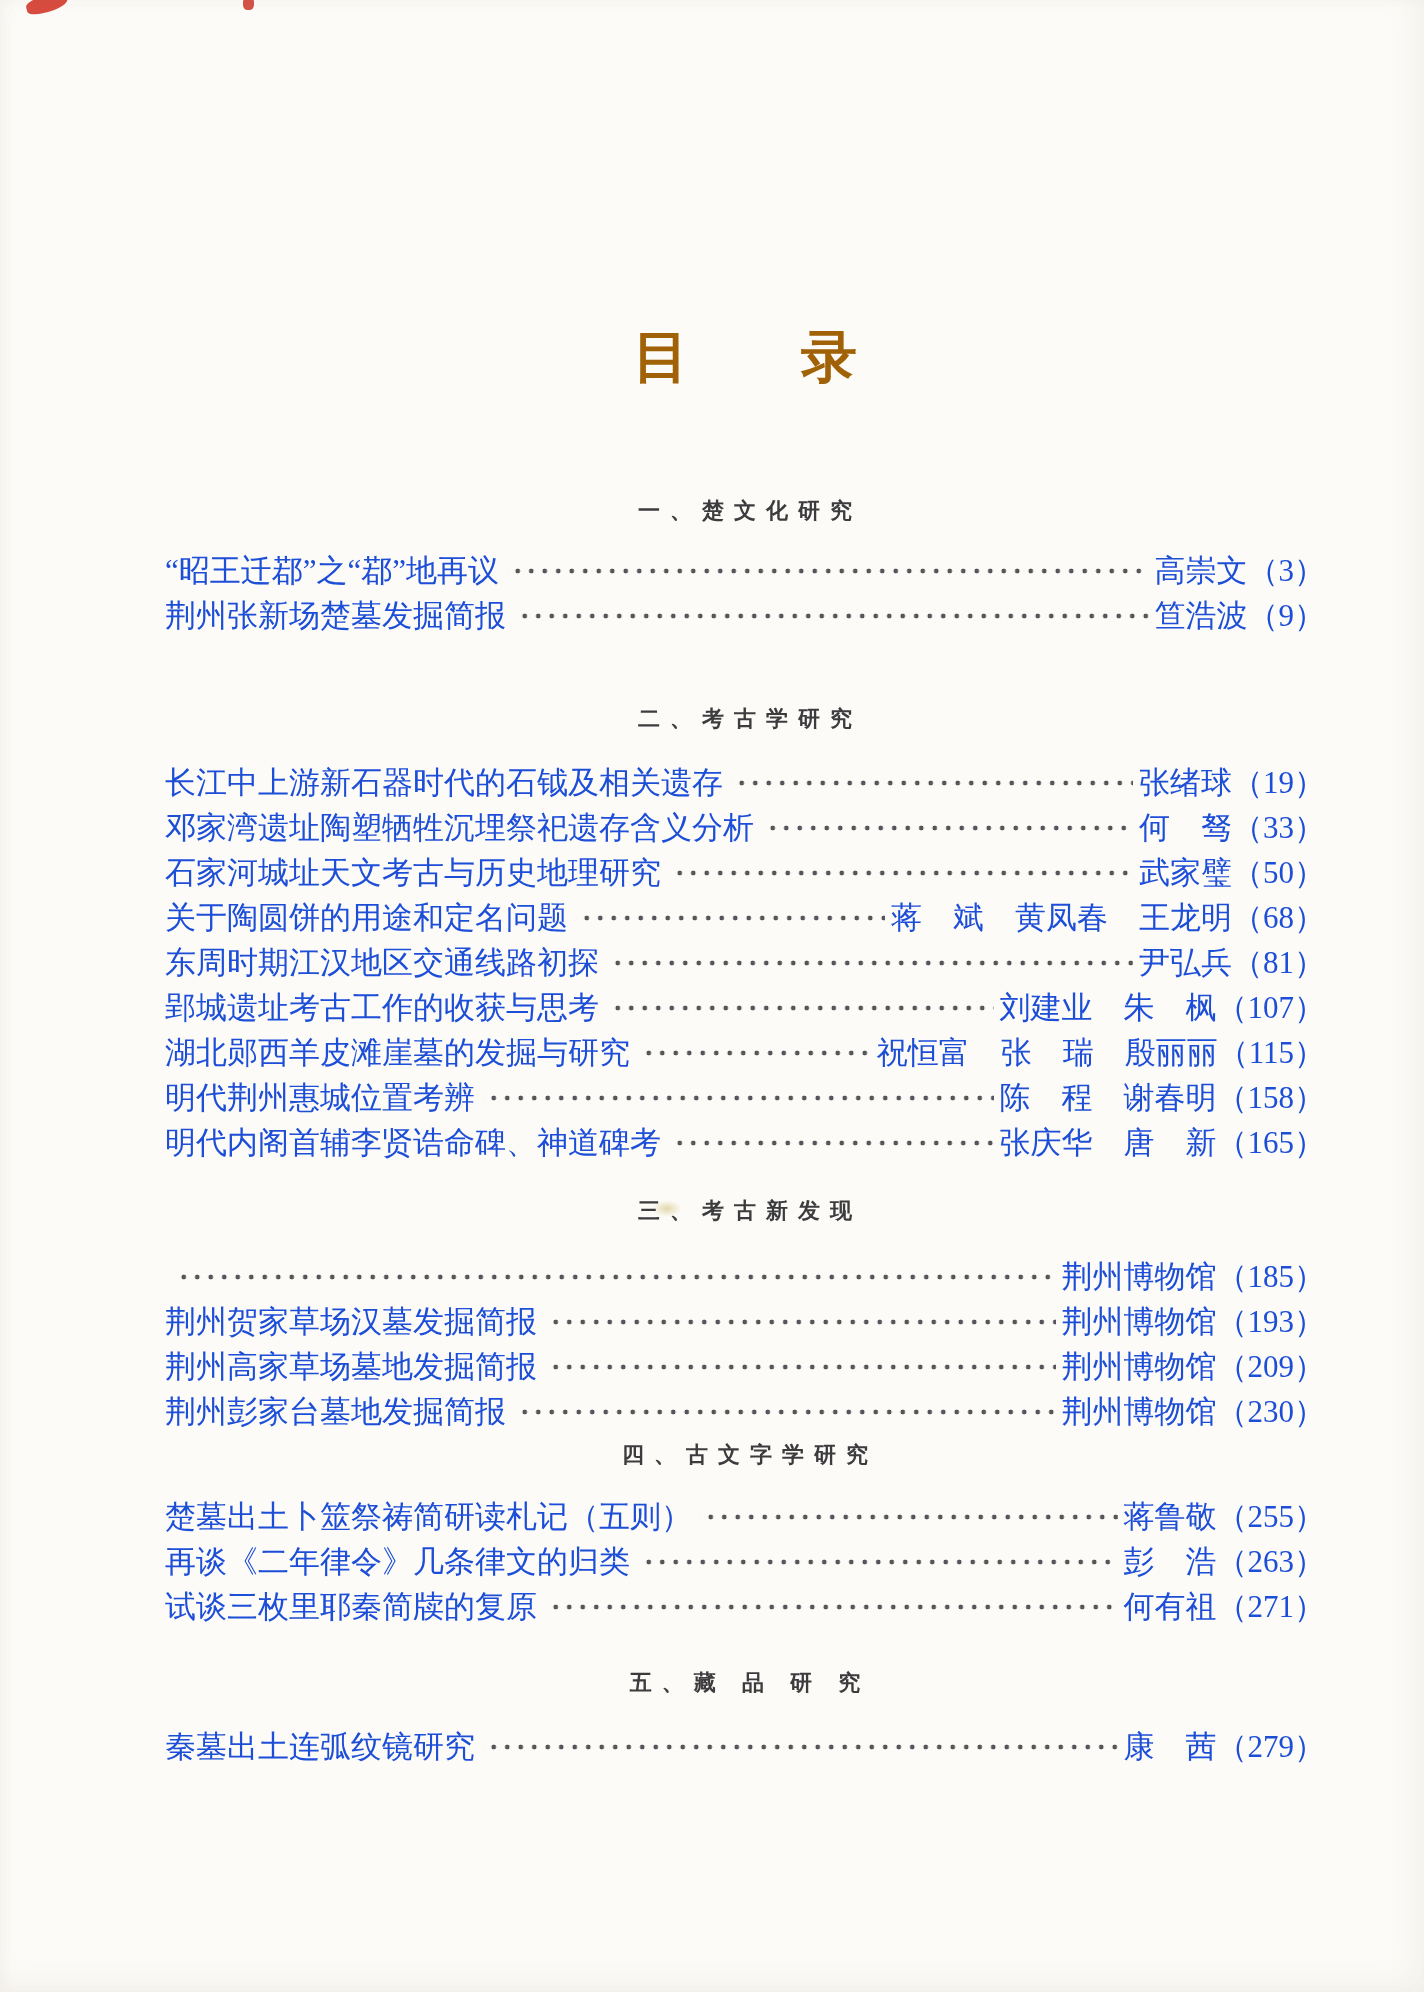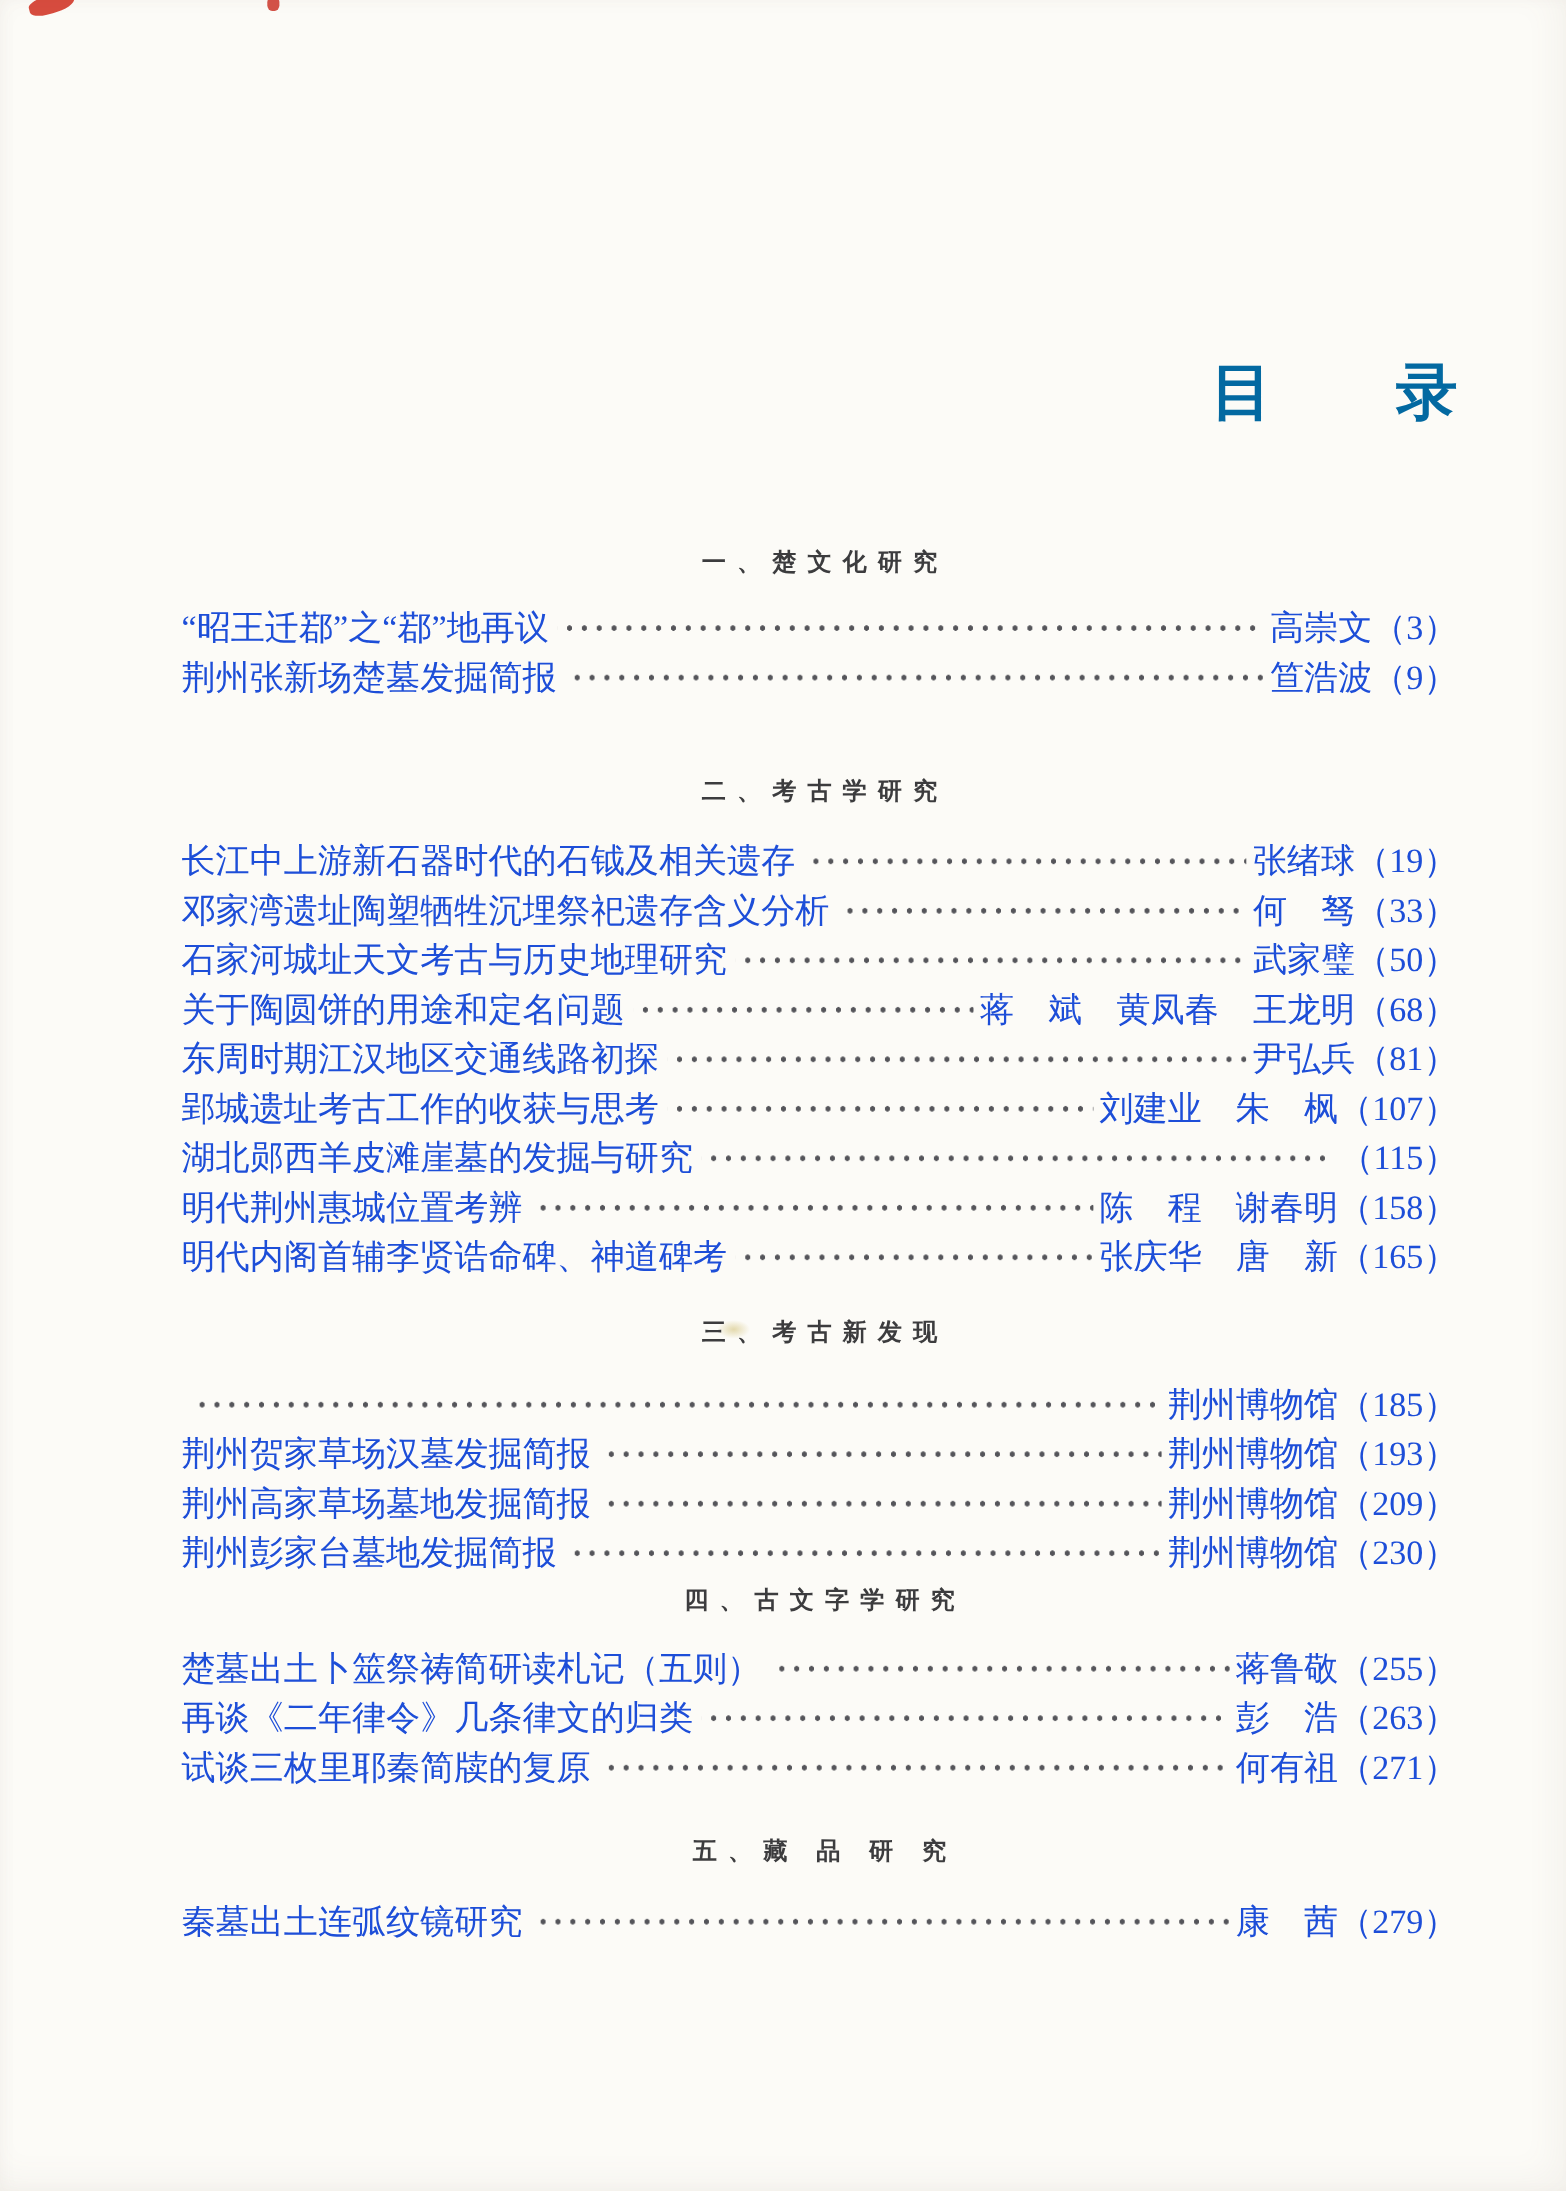--- a/index.html
+++ b/index.html
@@ -25,8 +25,8 @@
     line-height:70px;
     font-size:56px;
     font-weight:bold;
-    text-align:right;
-    color:#0369a1;
+    text-align:center;
+    color:#a16207;
   }
   .sec-heading{
     font-family:"Liberation Sans", sans-serif;

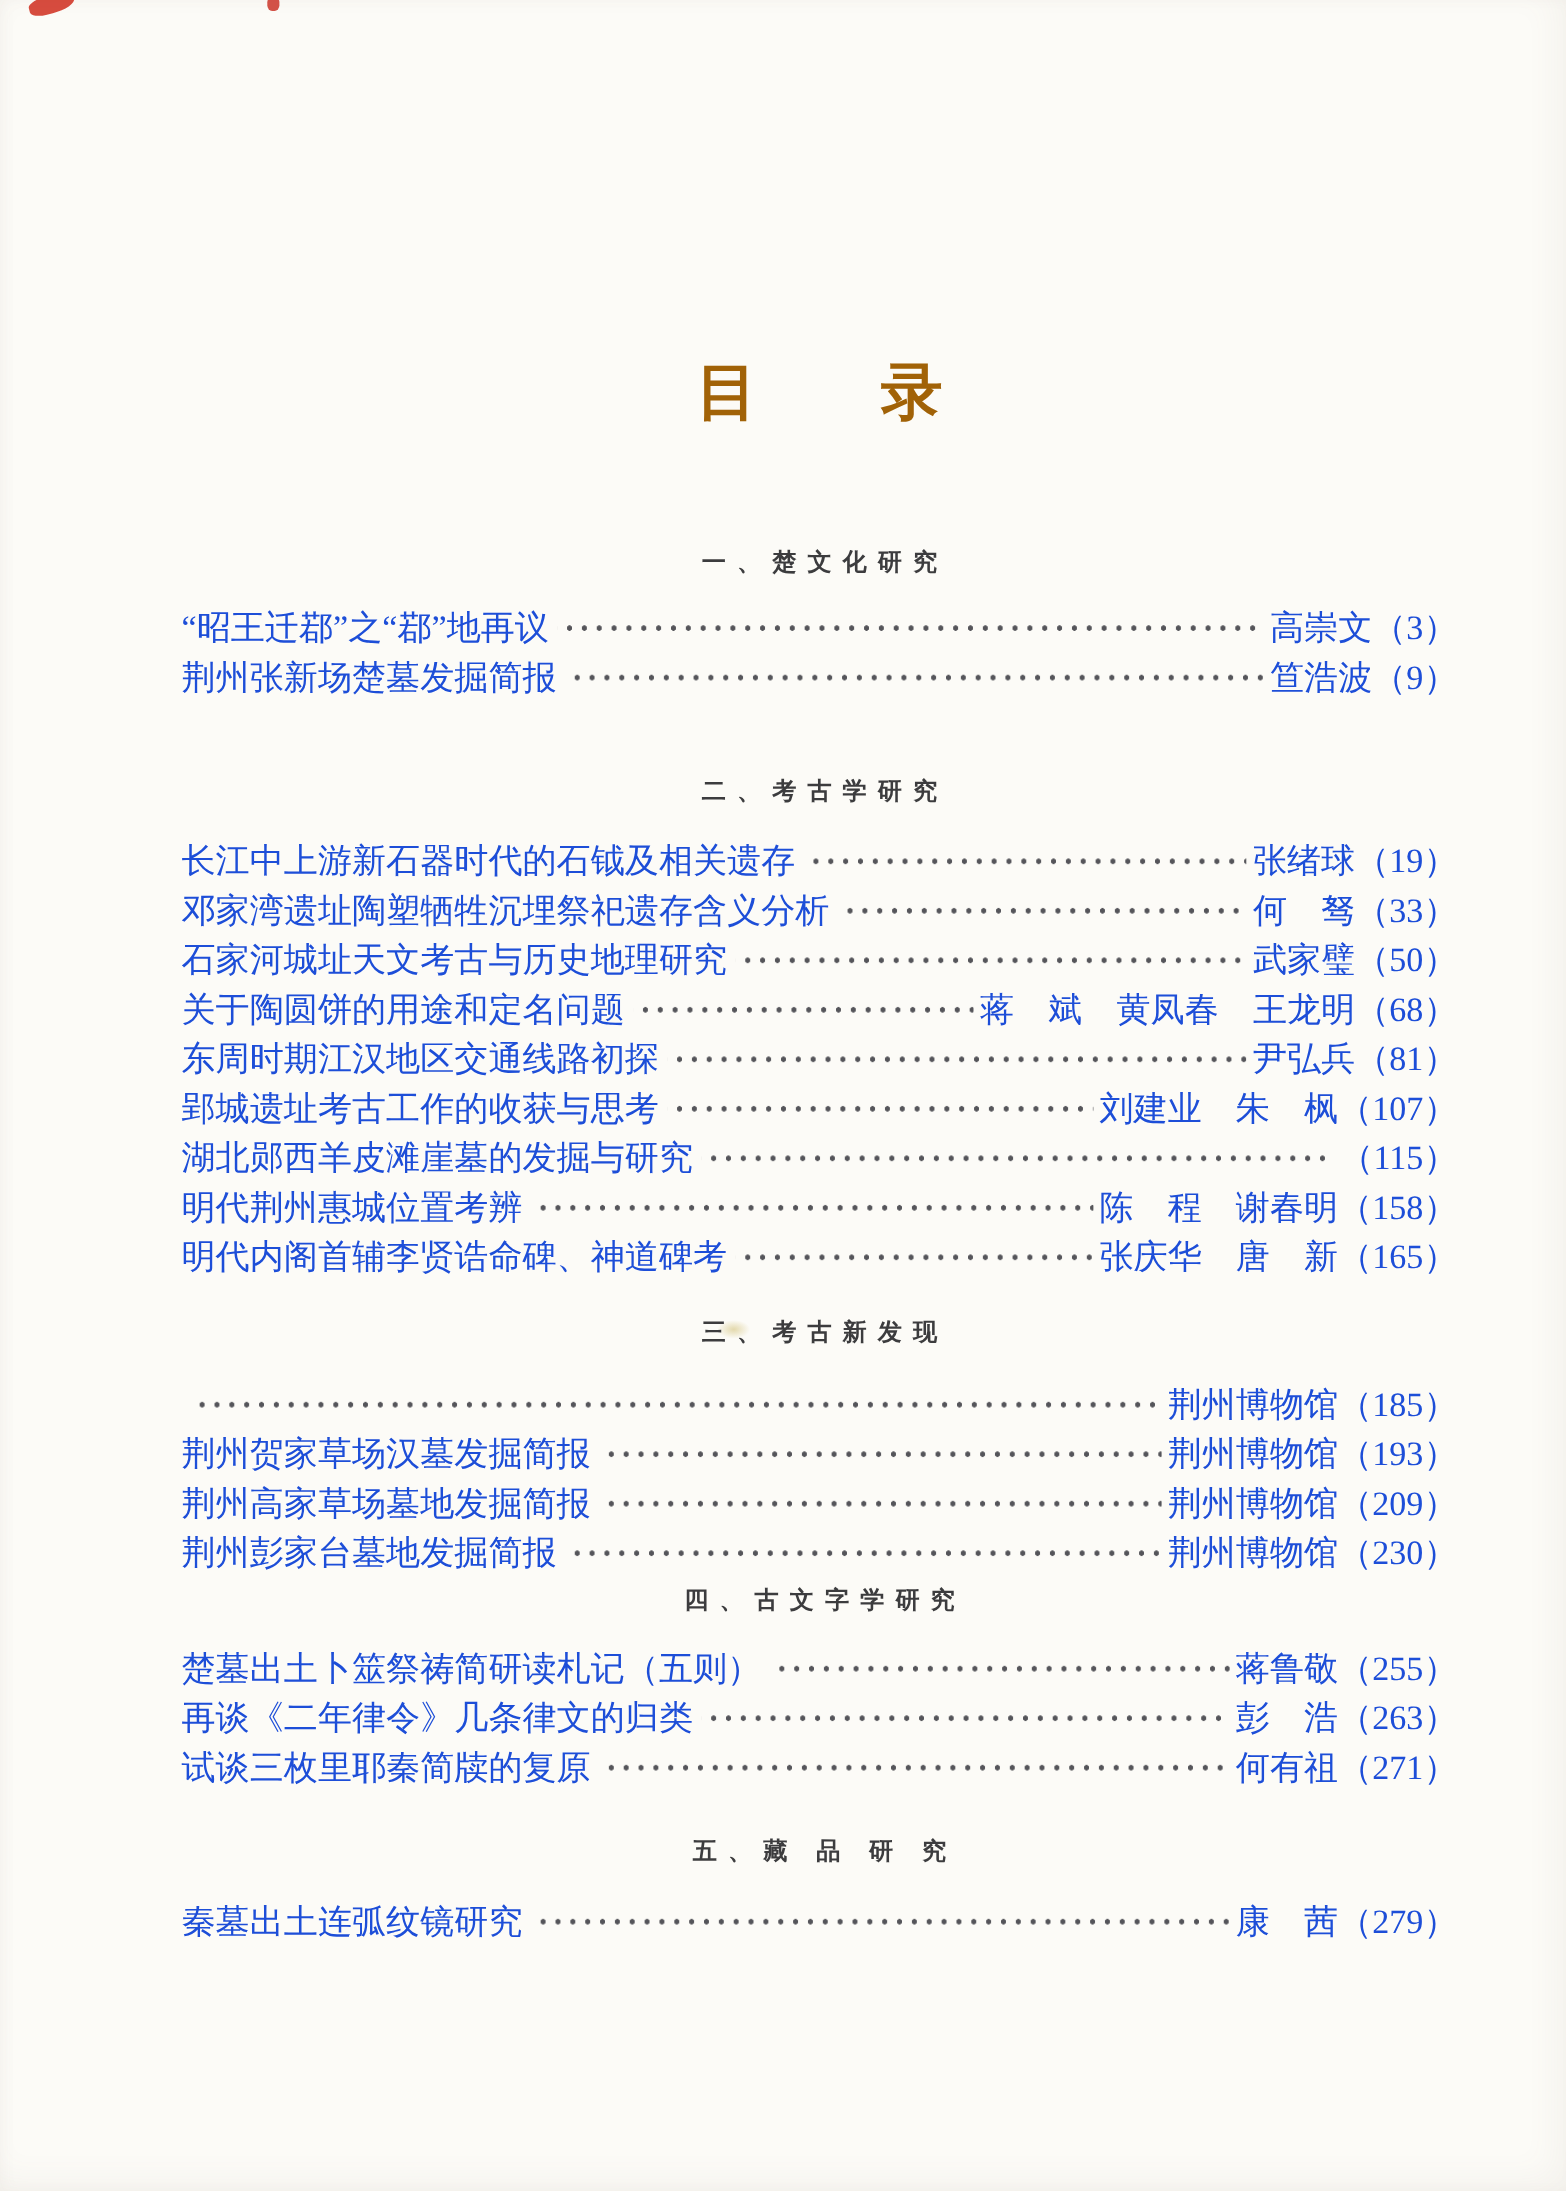--- a/index.html
+++ b/index.html
@@ -164,6 +164,7 @@
         <div class="toc-row">
           <span class="entry-title">湖北郧西羊皮滩崖墓的发掘与研究</span>
           <span class="leader"></span>
+          <span class="entry-authors">祝恒富　张　瑞　殷丽丽</span>
           <span class="entry-page">（115）</span>
         </div>
         <div class="toc-row">

